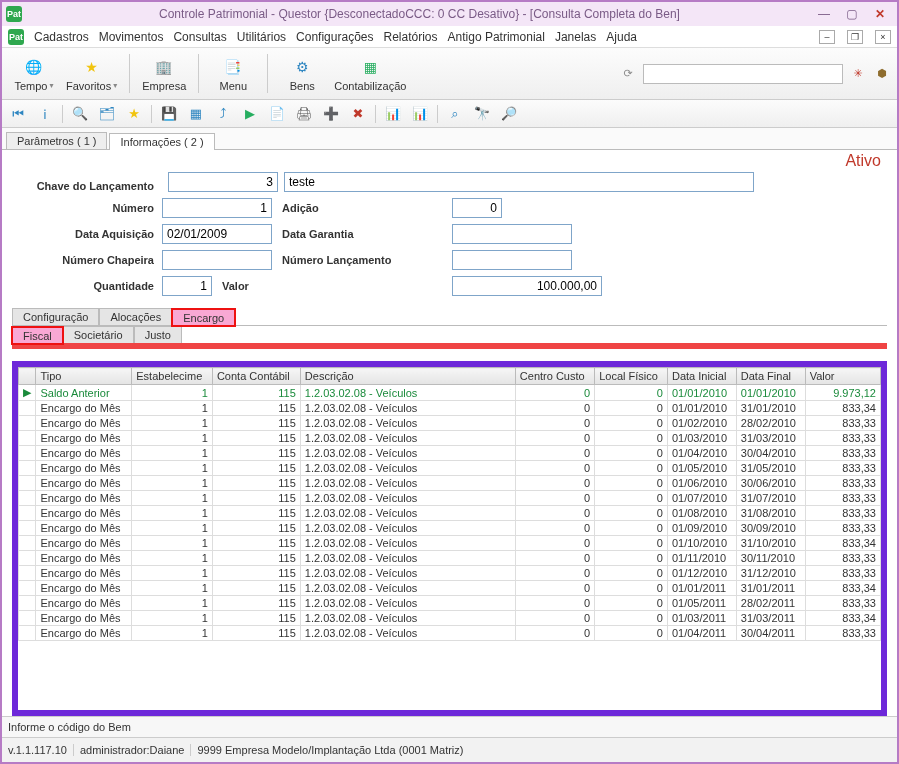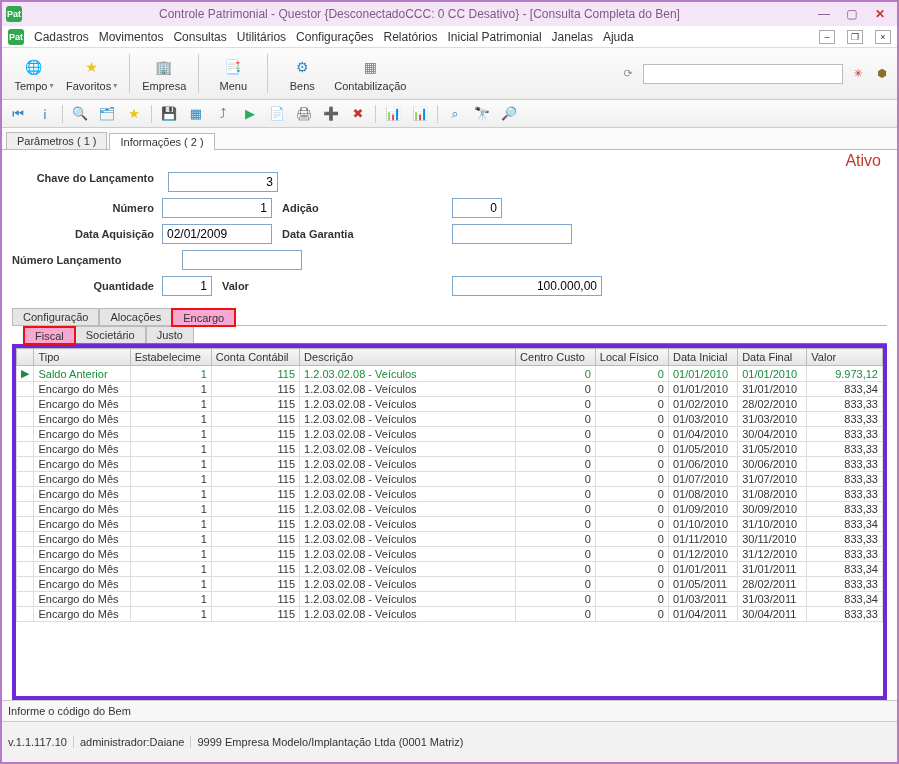--- a/index.html
+++ b/index.html
@@ -203,7 +203,7 @@
   <span class="menu-item">Utilitários</span>
   <span class="menu-item">Configurações</span>
   <span class="menu-item">Relatórios</span>
-  <span class="menu-item">Inicial Patrimonial</span>
+  <span class="menu-item">Antigo Patrimonial</span>
   <span class="menu-item">Janelas</span>
   <span class="menu-item">Ajuda</span>
   <span class="spacer"></span>

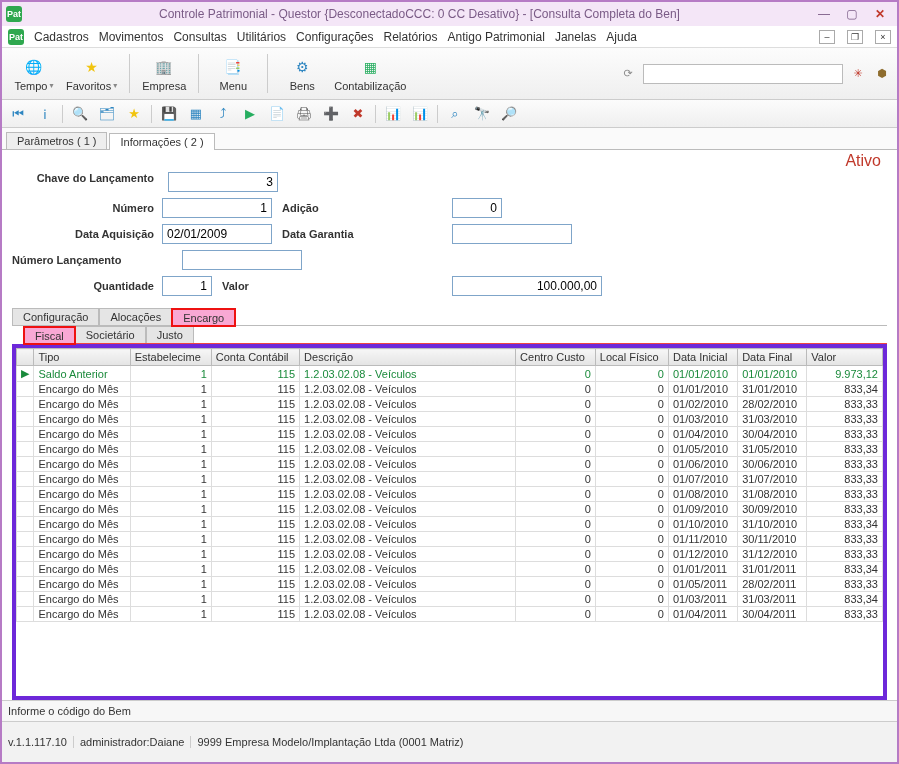--- a/index.html
+++ b/index.html
@@ -136,7 +136,7 @@
     position:absolute; right:16px; top:2px;
     color:#c0392b; font-size:16px; font-weight:500;
   }
-  .wide-row { display:flex; align-items:flex-start; gap:6px; margin-top:16px;}
+  .wide-row { display:flex; align-items:flex-end; gap:6px; margin-top:16px;}
   .wide-row .lab { width:150px; text-align:right; padding-right:8px; font-weight:bold;}
   .wide-row input { border:1px solid #7fa5c9; height:20px; padding:1px 4px; font-size:12px;}
   .wide-row input.num { text-align:right;}

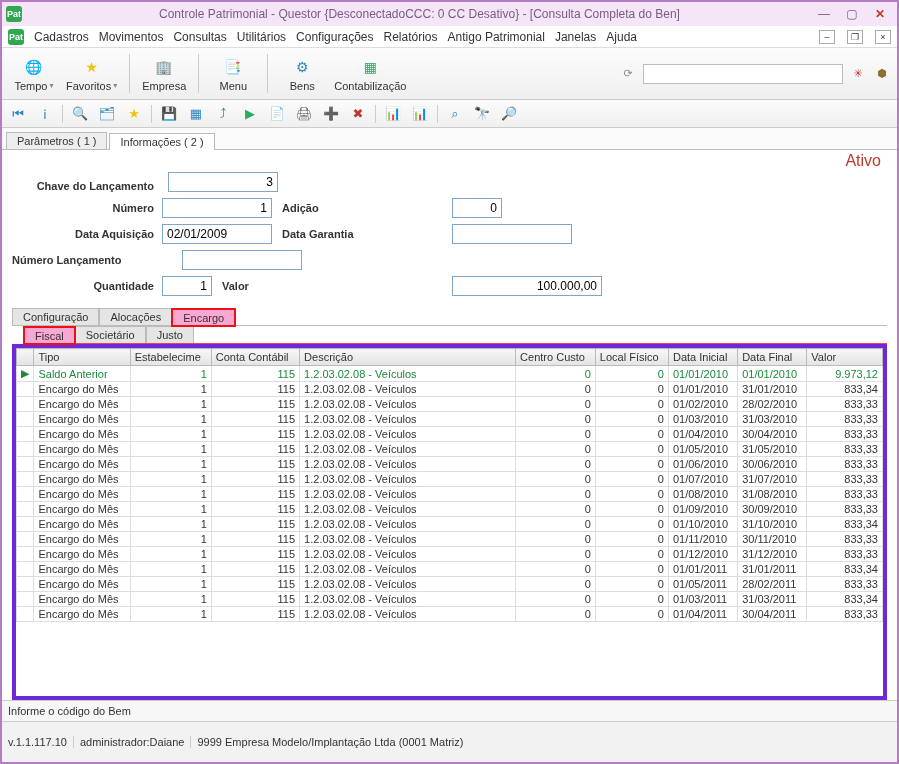--- a/index.html
+++ b/index.html
@@ -306,6 +306,7 @@
   <div class="wide-row">
     <div class="lab">Chave do Lançamento</div>
     <input class="num" style="width: 110px;" value="3">
+    <input style="width: 470px;" value="teste">
   </div>
 
   <div class="two-col">

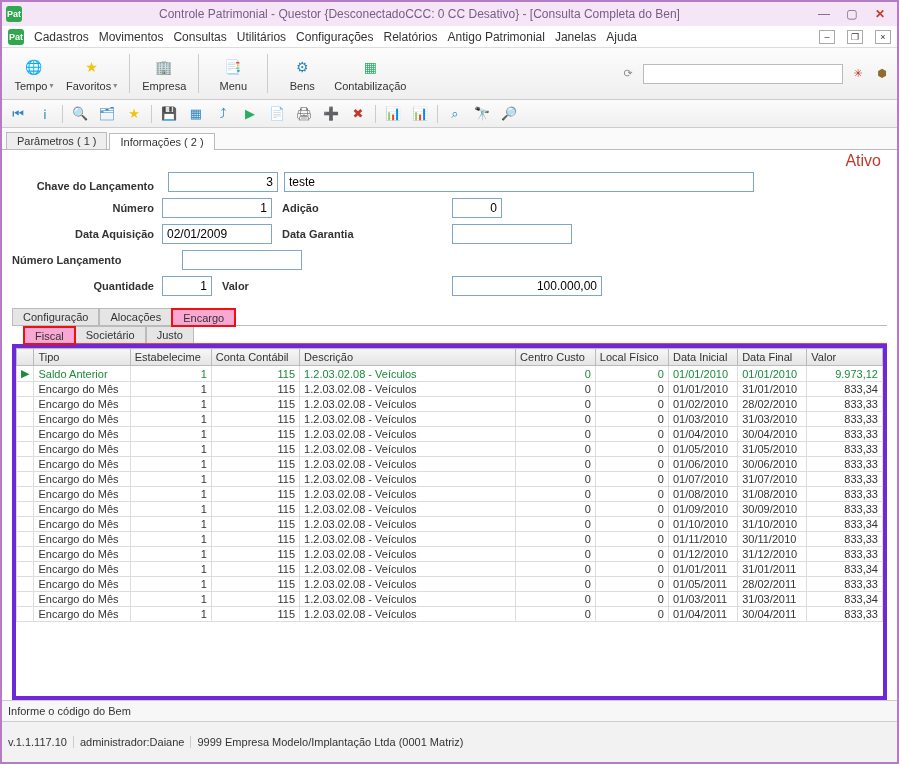--- a/index.html
+++ b/index.html
@@ -333,6 +333,10 @@
 
   <div class="two-col">
     <div class="col">
+      <div class="lab">Número Chapeira</div>
+      <input style="width: 110px;" value="">
+    </div>
+    <div class="col">
       <div class="lab2">Número Lançamento</div>
       <input style="width: 120px;" value="">
     </div>

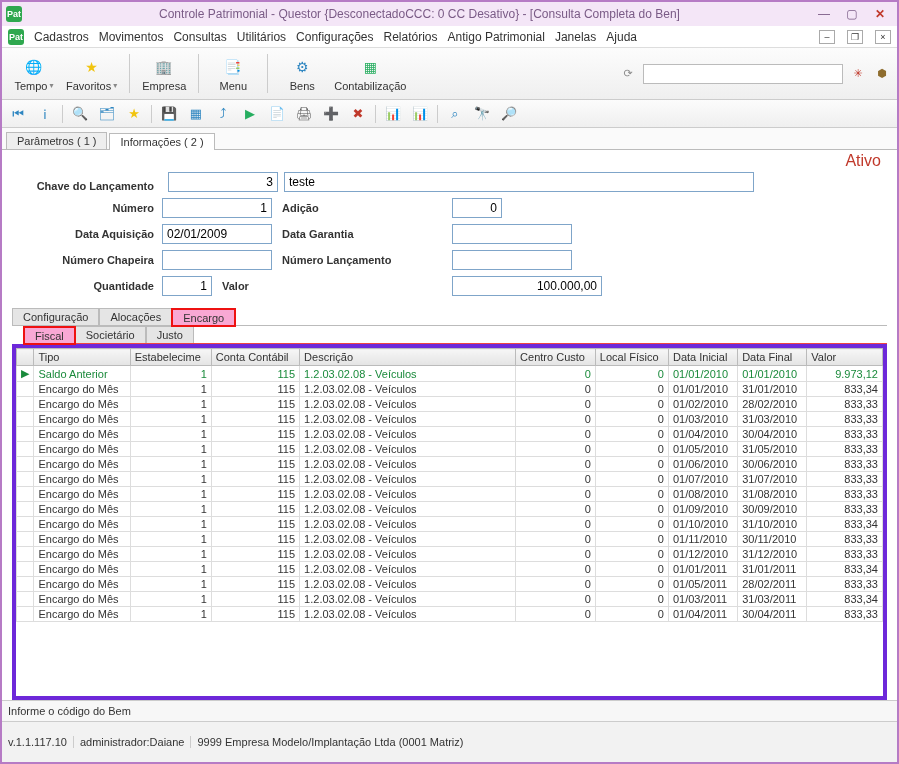--- a/index.html
+++ b/index.html
@@ -154,7 +154,7 @@
   }
   .sub-tab.active { background:#f9a8d4; position:relative; top:1px;}
   .red-box { outline:2px solid #e11; outline-offset:-1px;}
-  .sub-tabs2 { display:flex; border-bottom:1px solid #ef4444;margin-left:12px;}
+  .sub-tabs2 { display:flex; border-bottom:6px solid #ef4444;}
   
   .grid-wrap { flex:1; overflow:auto; border:4px solid #6d28d9; margin-top:0;}
   table.grid { border-collapse:collapse; width:100%; font-size:11px;}

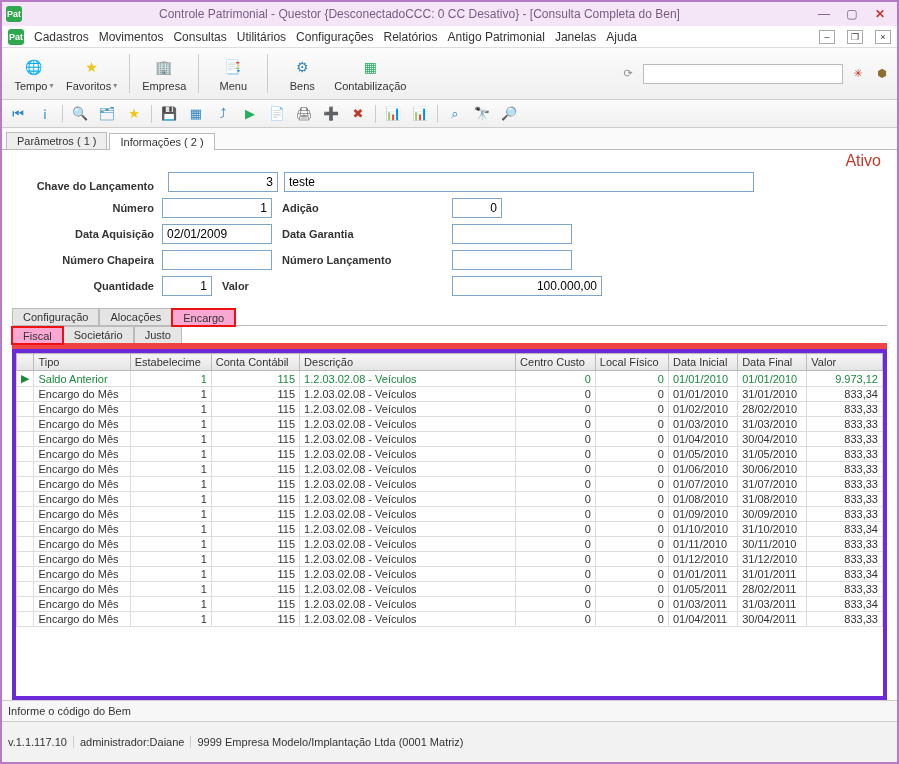--- a/index.html
+++ b/index.html
@@ -156,7 +156,7 @@
   .red-box { outline:2px solid #e11; outline-offset:-1px;}
   .sub-tabs2 { display:flex; border-bottom:6px solid #ef4444;}
   
-  .grid-wrap { flex:1; overflow:auto; border:4px solid #6d28d9; margin-top:0;}
+  .grid-wrap { flex:1; overflow:auto; border:6px solid #6d28d9; margin-top:12px;}
   table.grid { border-collapse:collapse; width:100%; font-size:11px;}
   table.grid th {
     background:linear-gradient(#f6f6f6,#e4e4e4);

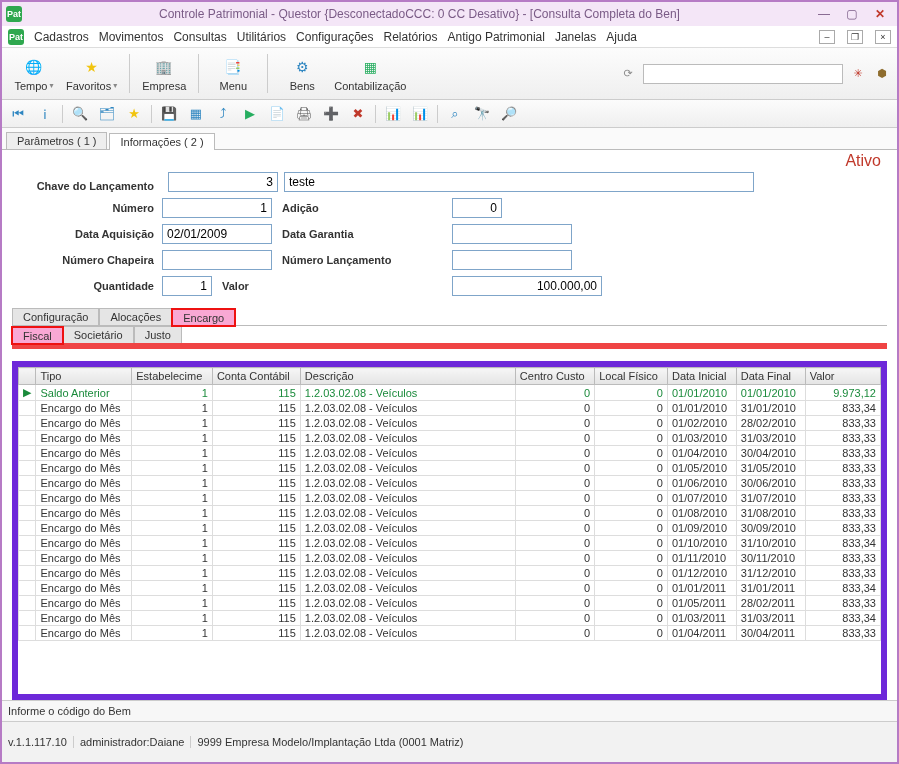--- a/index.html
+++ b/index.html
@@ -177,7 +177,7 @@
   }
   .status-bar {
     border-top:1px solid #ccc;
-    padding:14px 6px; font-size:11px;
+    padding:6px 6px; font-size:11px;
     display:flex; gap:6px; background:#f2f2f2;
   }
   .status-bar .cell { border-right:1px solid #ccc; padding-right:6px;}

